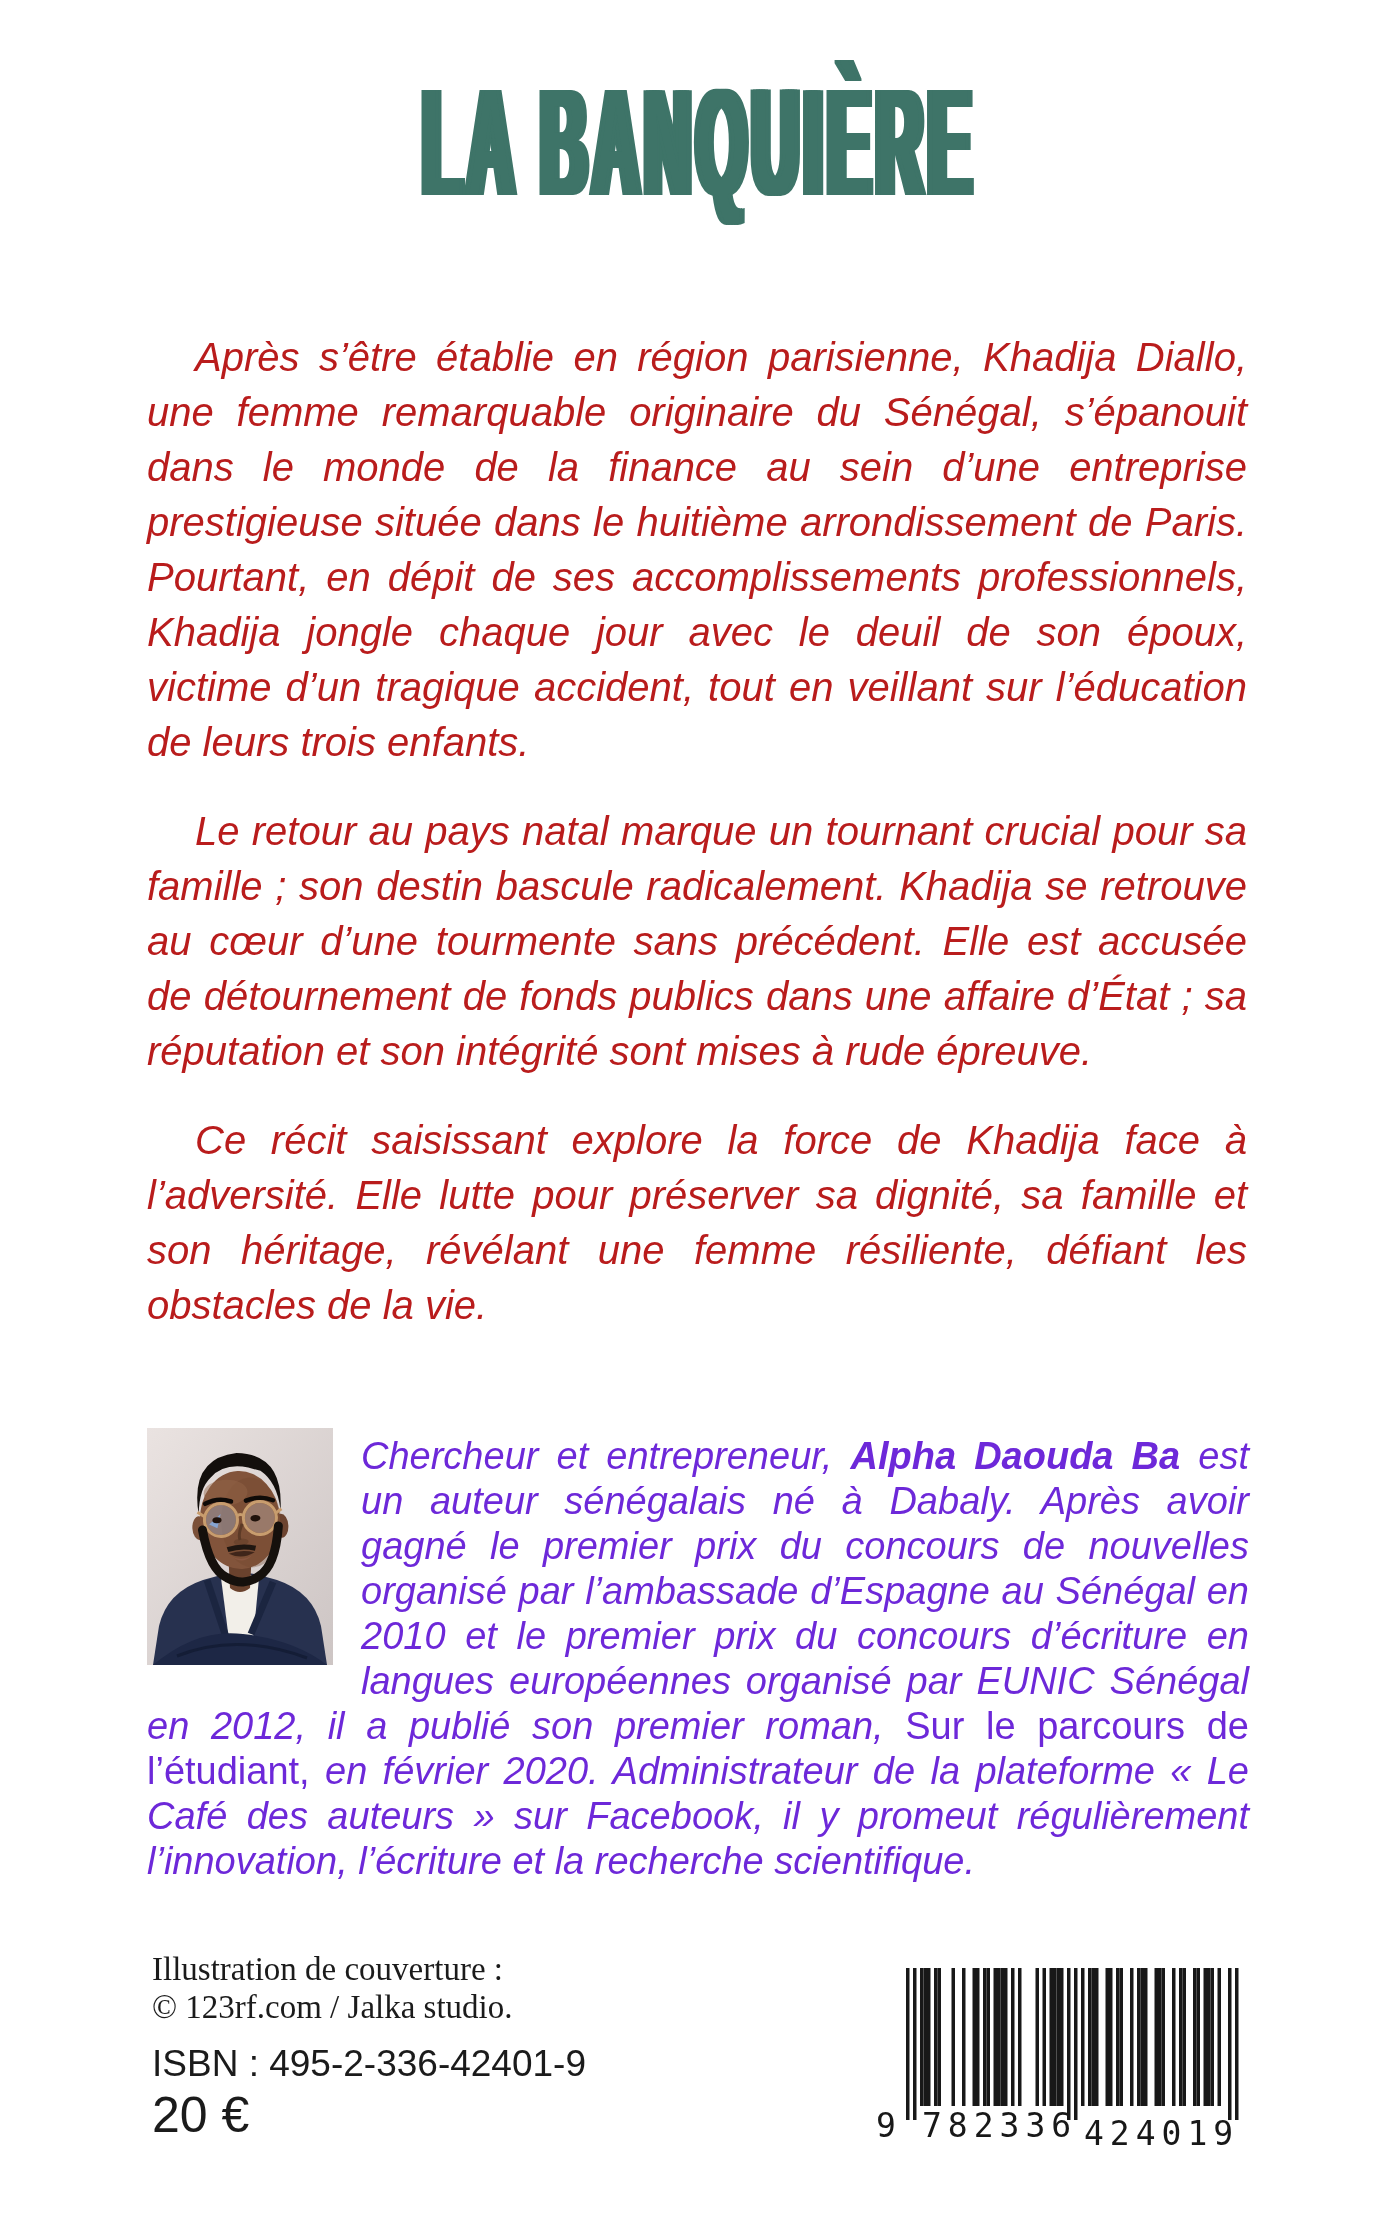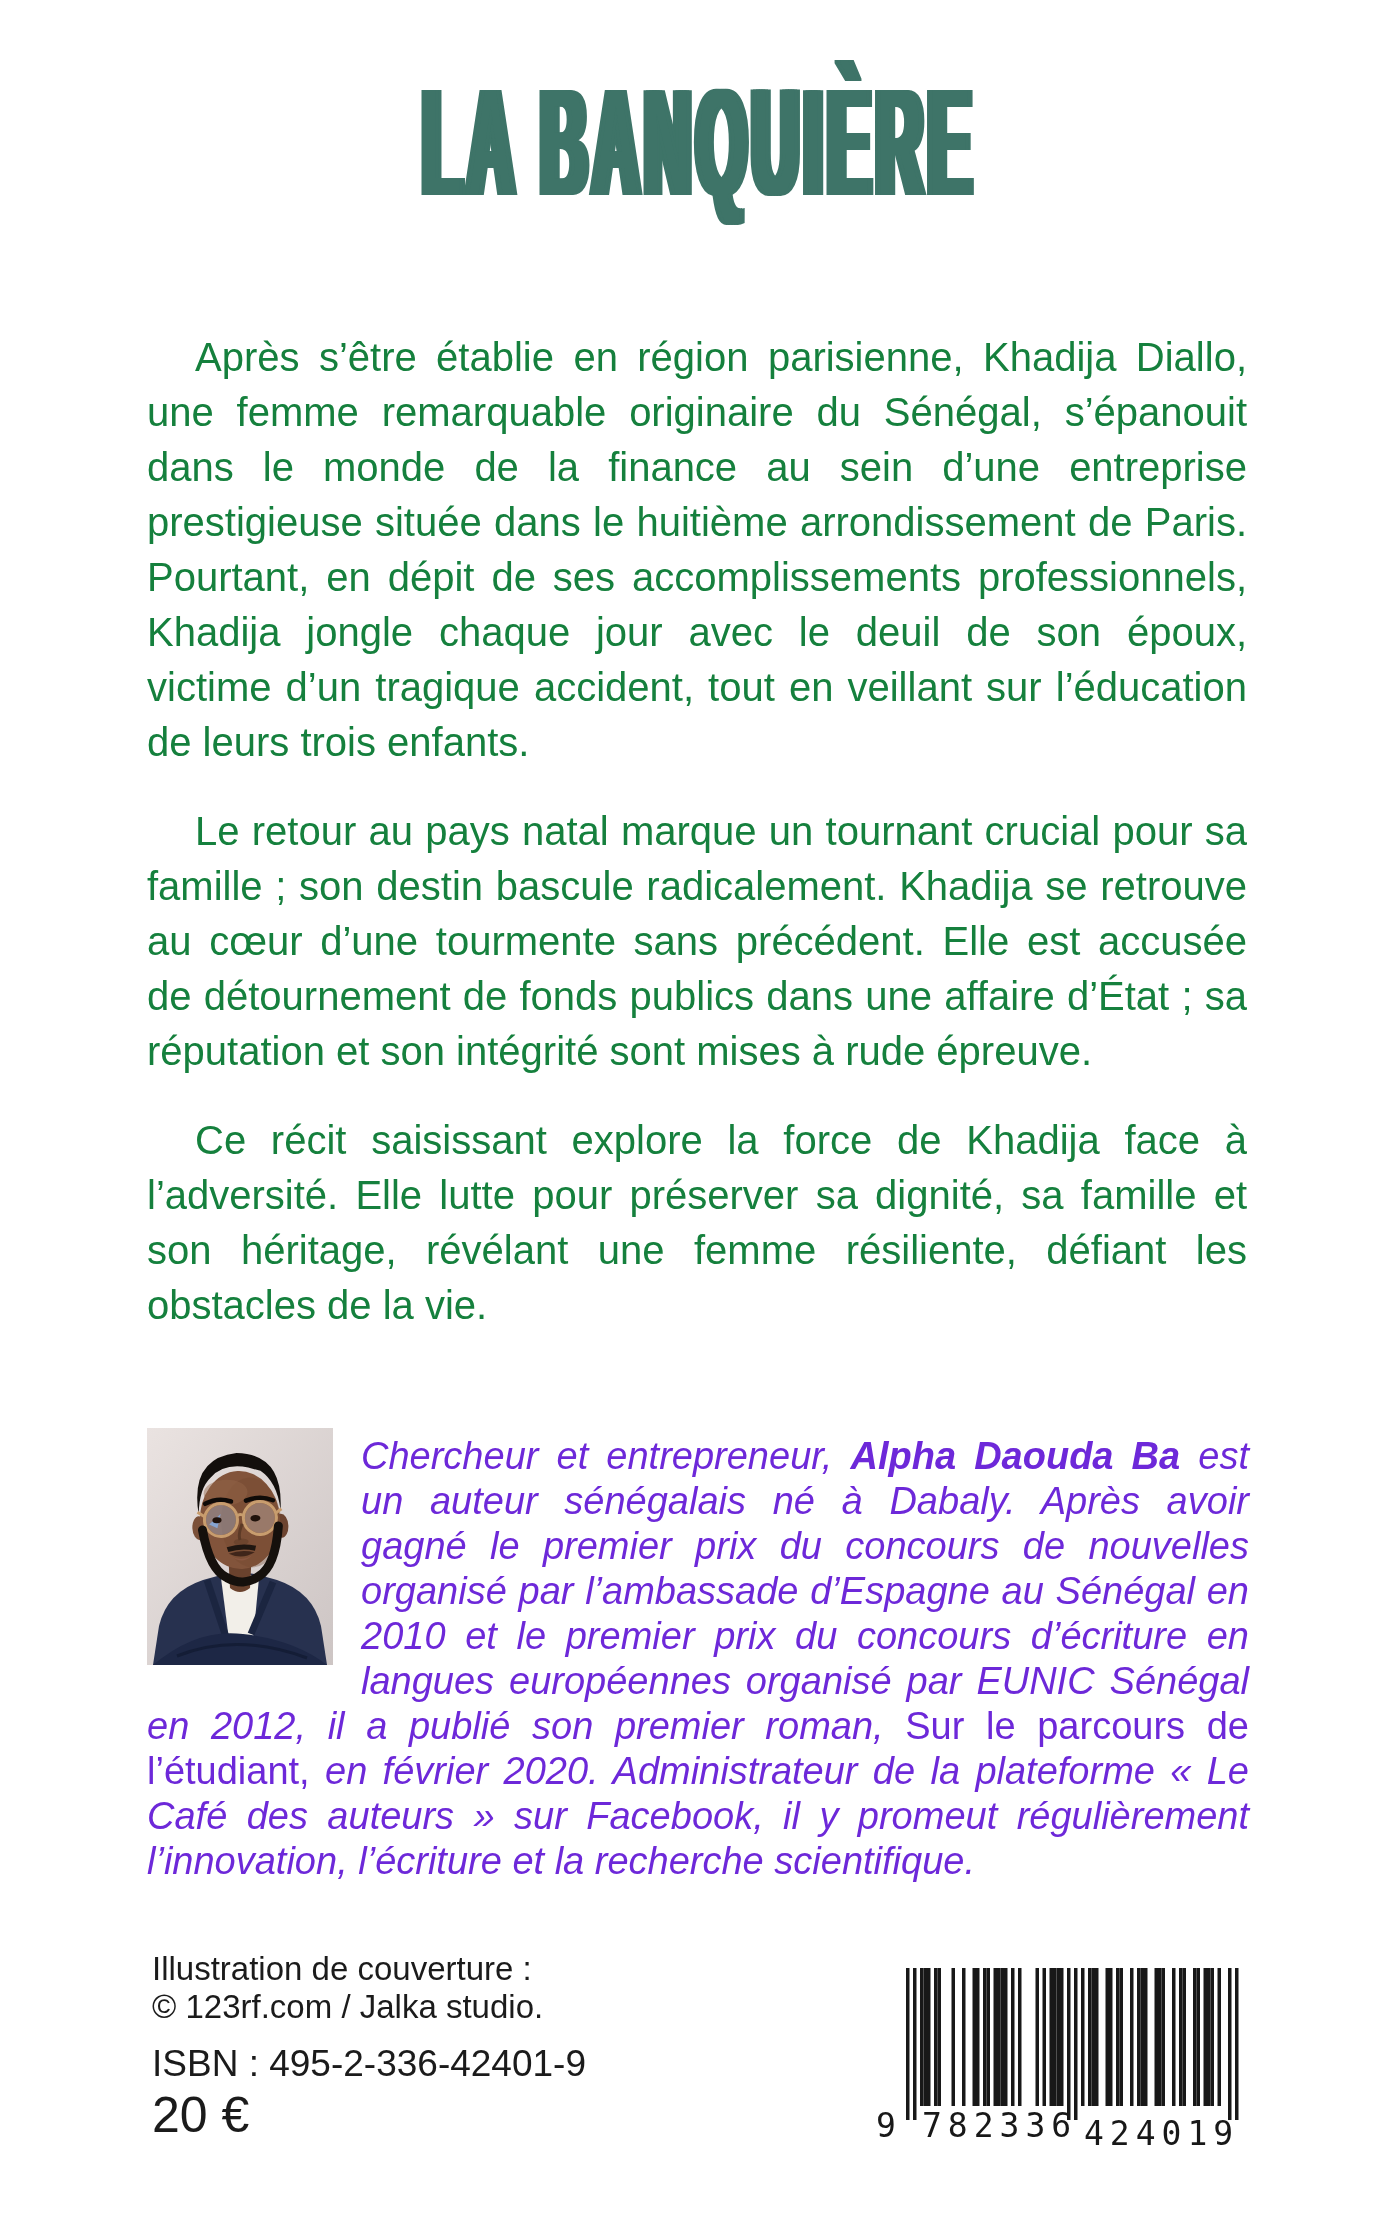--- a/index.html
+++ b/index.html
@@ -19,7 +19,7 @@
   
   .synopsis {
     position:absolute; top:330px; left:147px; width:1100px;
-    font-size:40px; line-height:55px; text-align:justify; color:#15803d;
+    font-size:40px; line-height:55px; text-align:justify; color:#b91c1c;font-style:italic;
   }
   .synopsis p { text-indent:48px; margin-bottom:34px; }
   

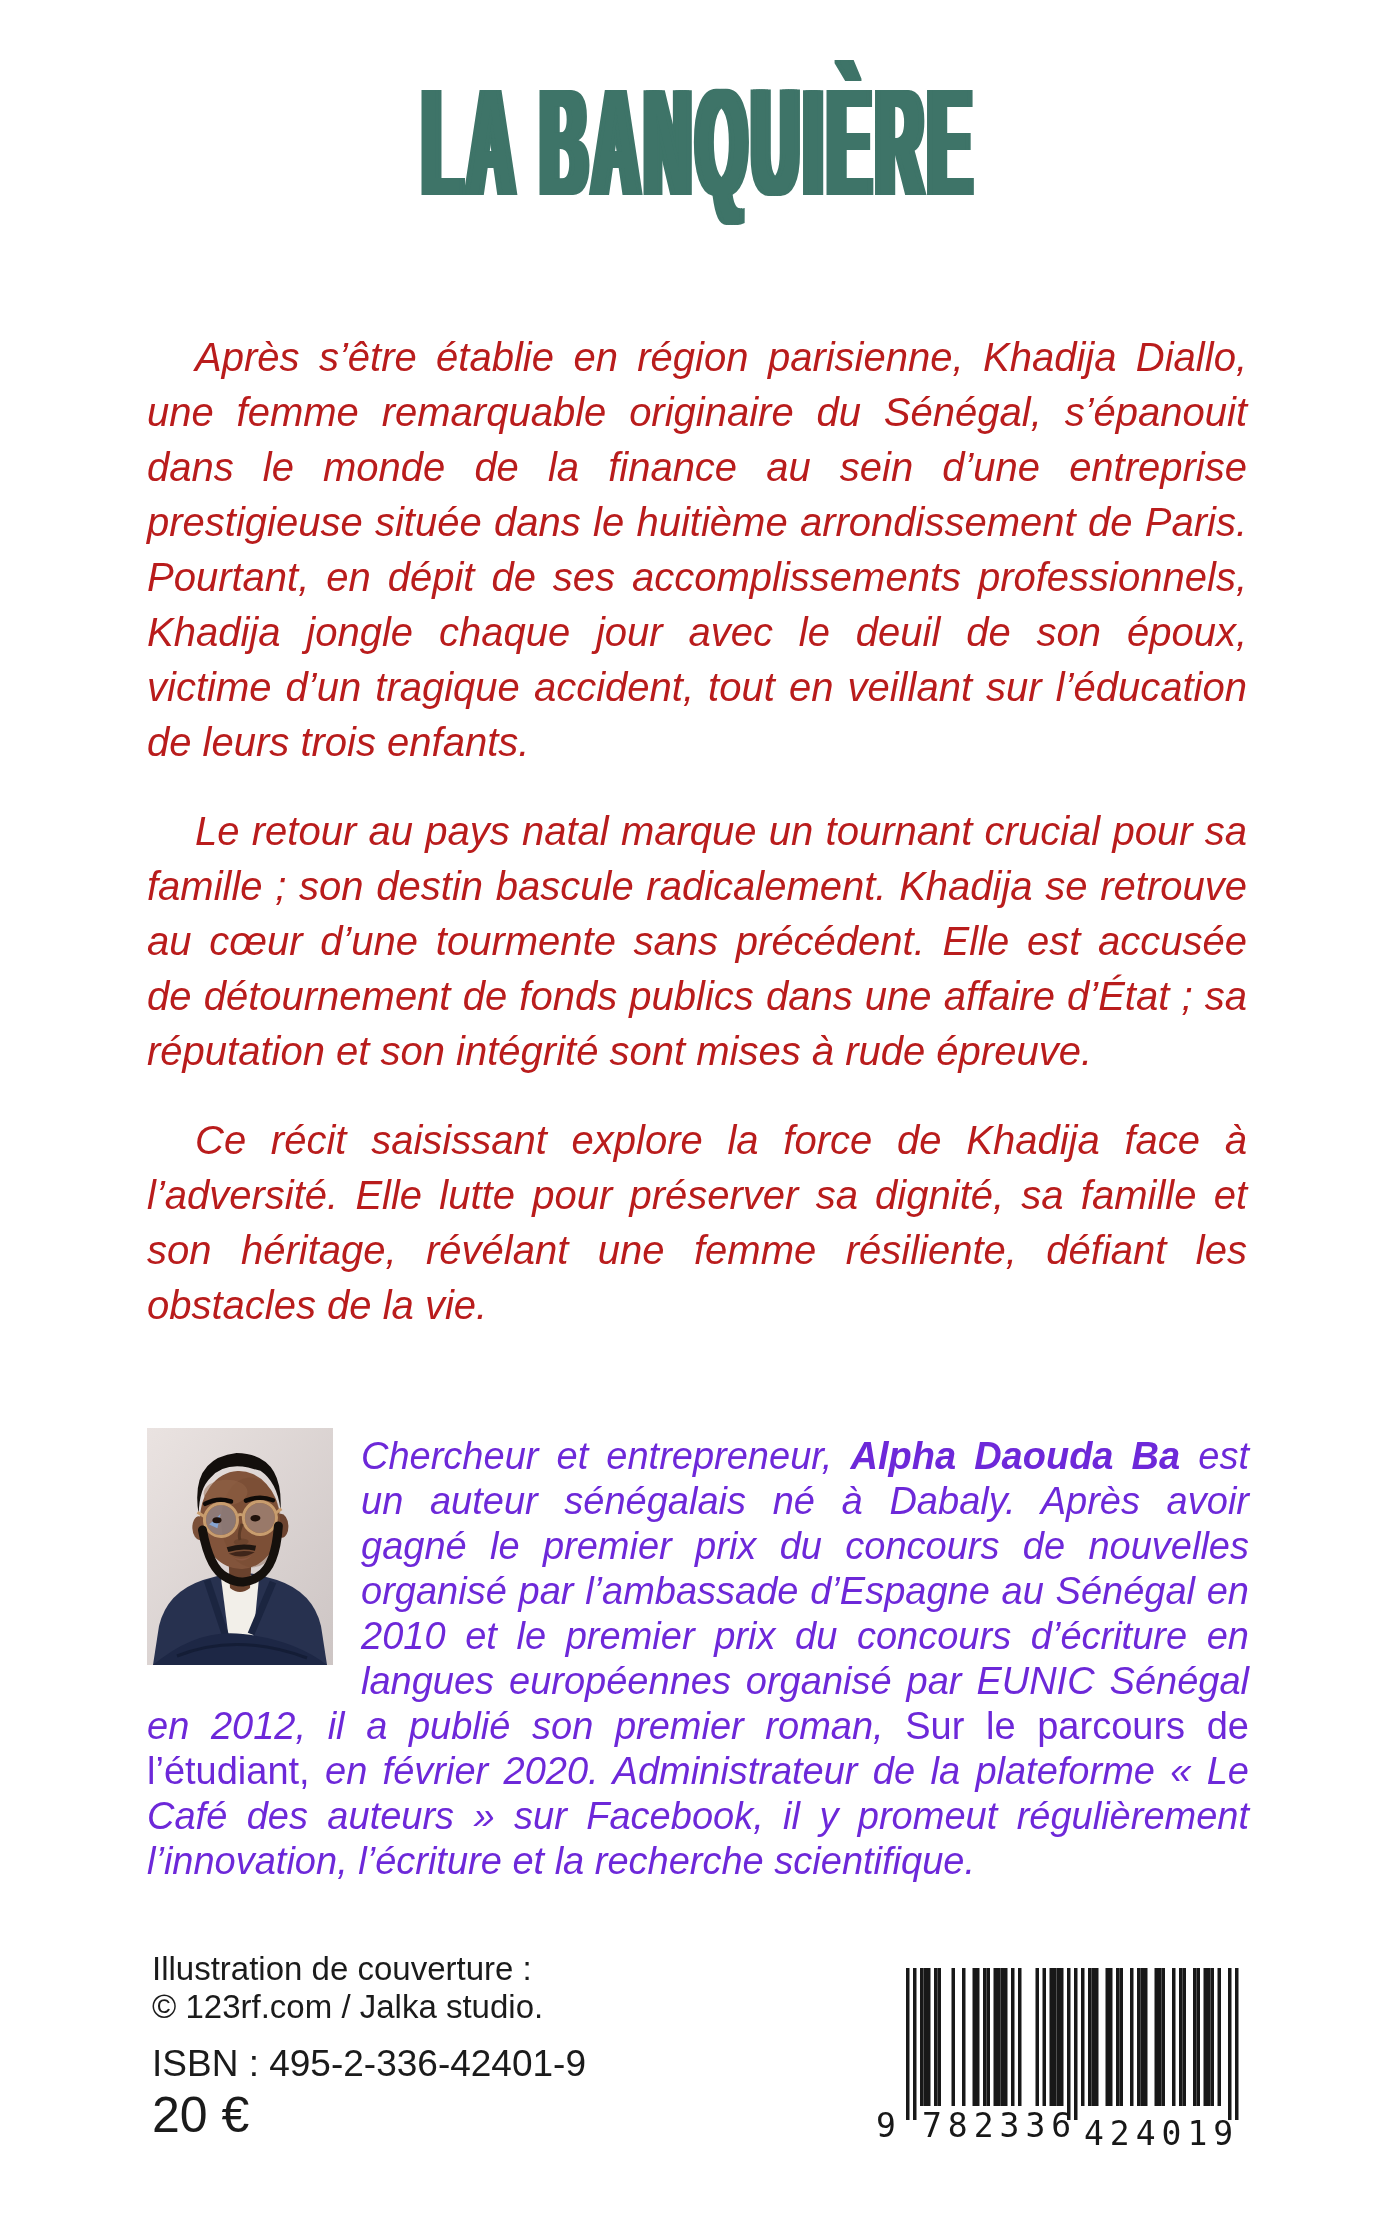--- a/index.html
+++ b/index.html
@@ -32,7 +32,7 @@
   .author-name { font-weight:bold; }
   .book-title { font-style:normal; }
   
-  .credit { position:absolute; top:1950px; left:152px; font-size:33px; line-height:38px; }
+  .credit { position:absolute; top:1950px; left:152px; font-size:33px; line-height:38px;font-family:Liberation Serif, serif; }
   .isbn   { position:absolute; top:2045px; left:152px; font-size:37px; line-height:1; }
   .price  { position:absolute; top:2090px; left:152px; font-size:50px; line-height:1;text-align:right; }
   

